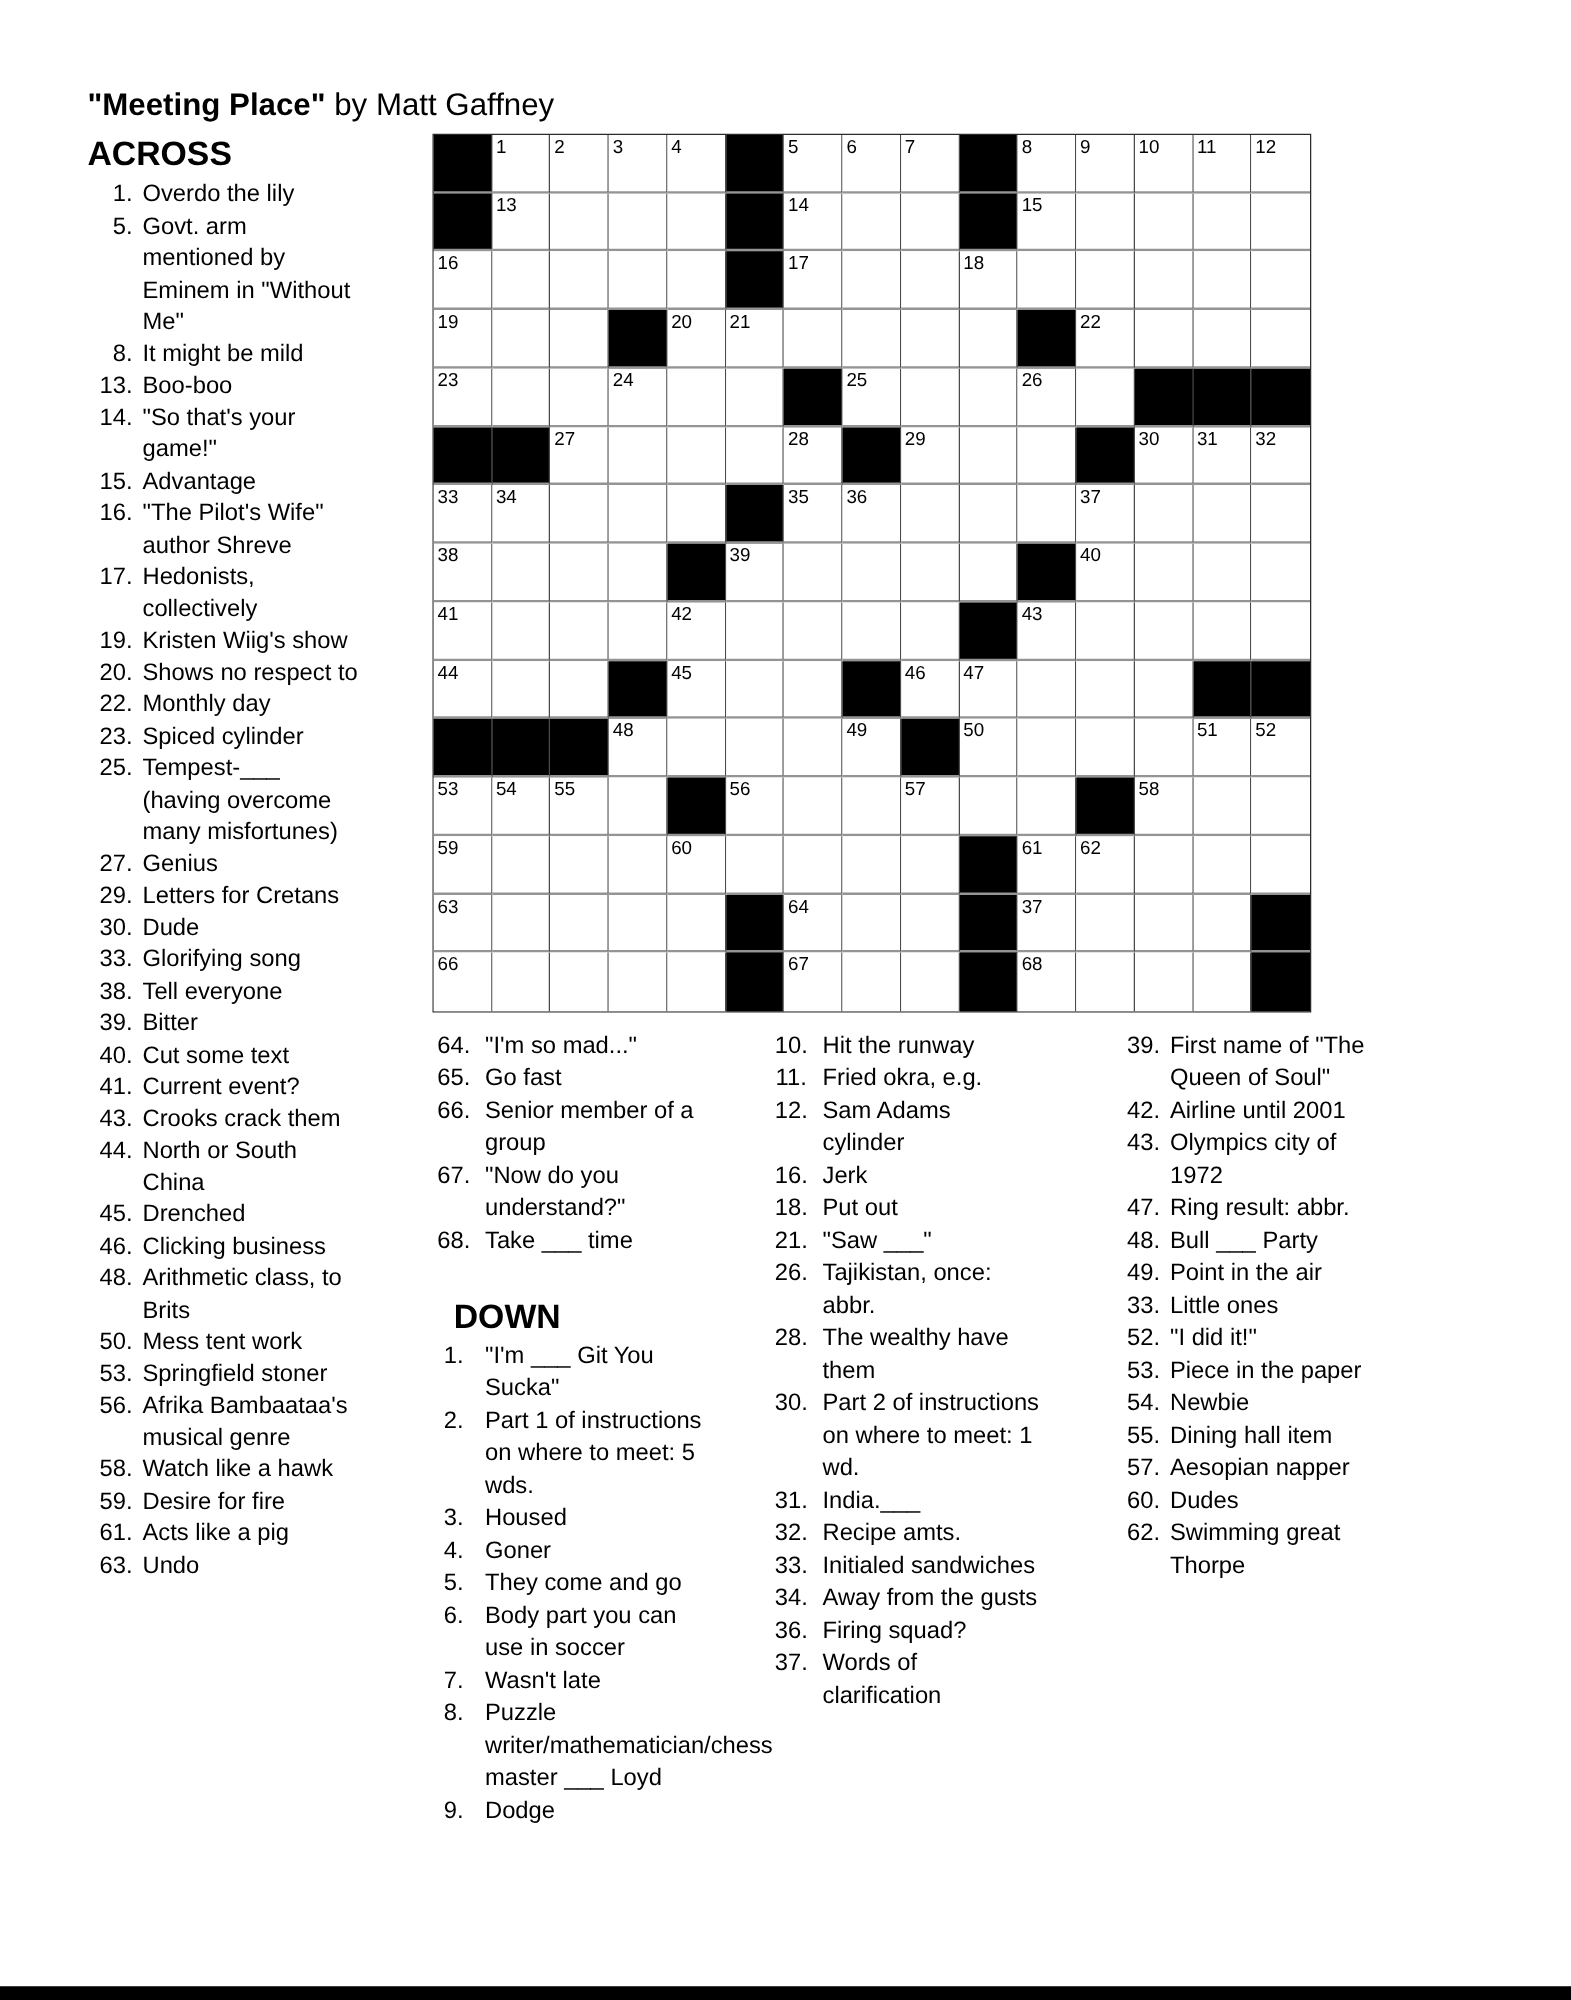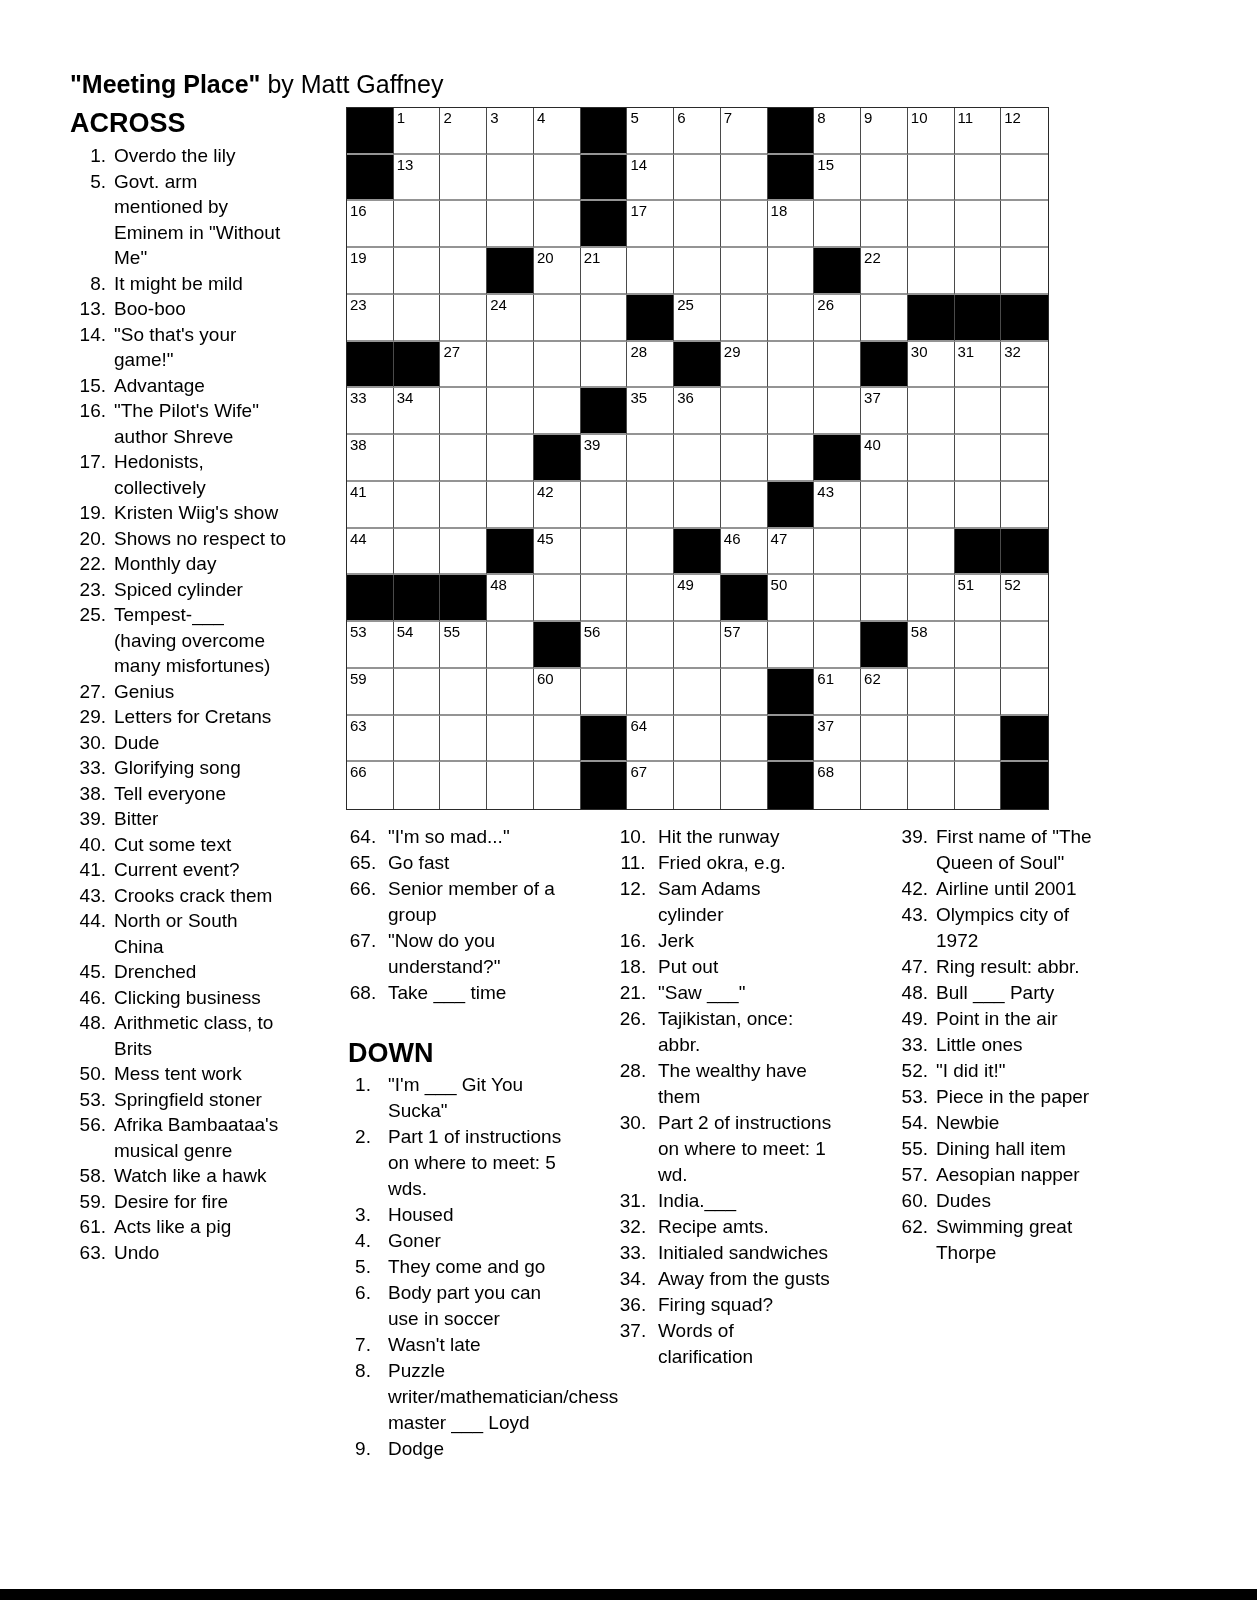--- a/index.html
+++ b/index.html
@@ -13,7 +13,7 @@
   .title .bold { font-weight:bold; }
   .hdr { font-weight:bold; font-size:27px; line-height:30px; }
   #across-hdr { position:absolute; left:70px; top:108px; }
-  .down-hdr { margin:32px 0 4px 2px; }
+  .down-hdr { margin:32px 0 4px 17px; }
 
   .cluecol { position:absolute; font-size:19px; }
   #col-left { left:70px;  top:143px; width:270px; line-height:25.5px; }

